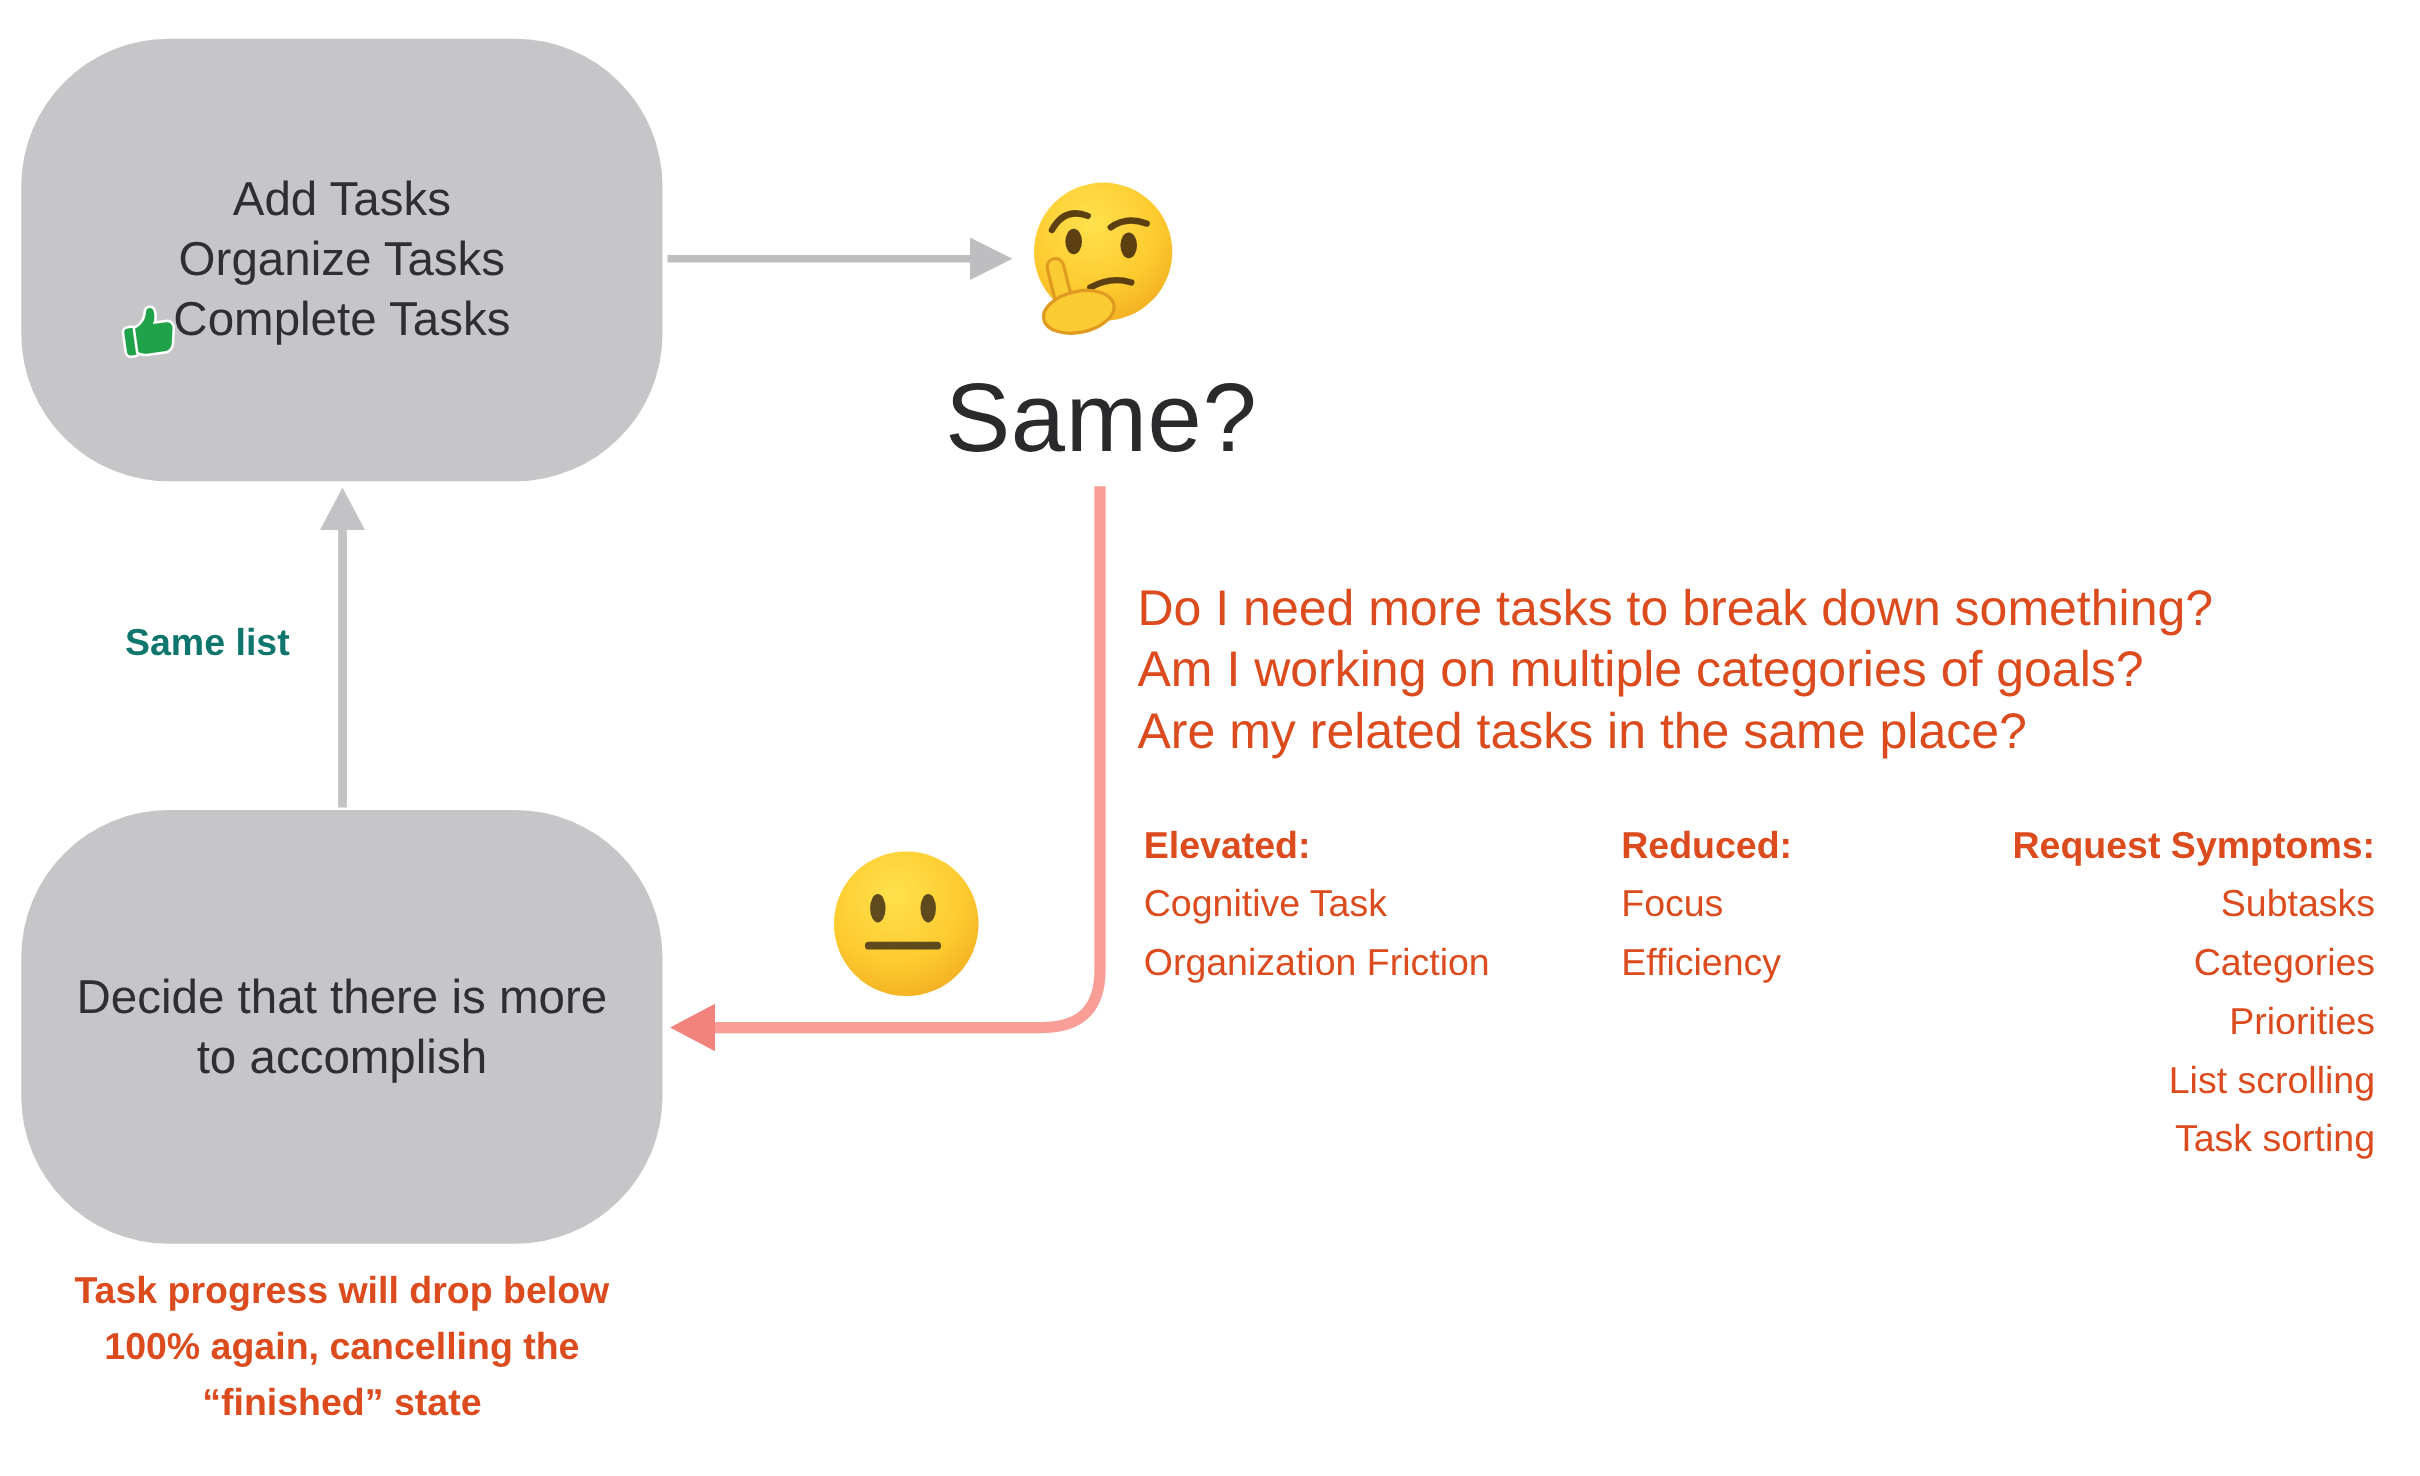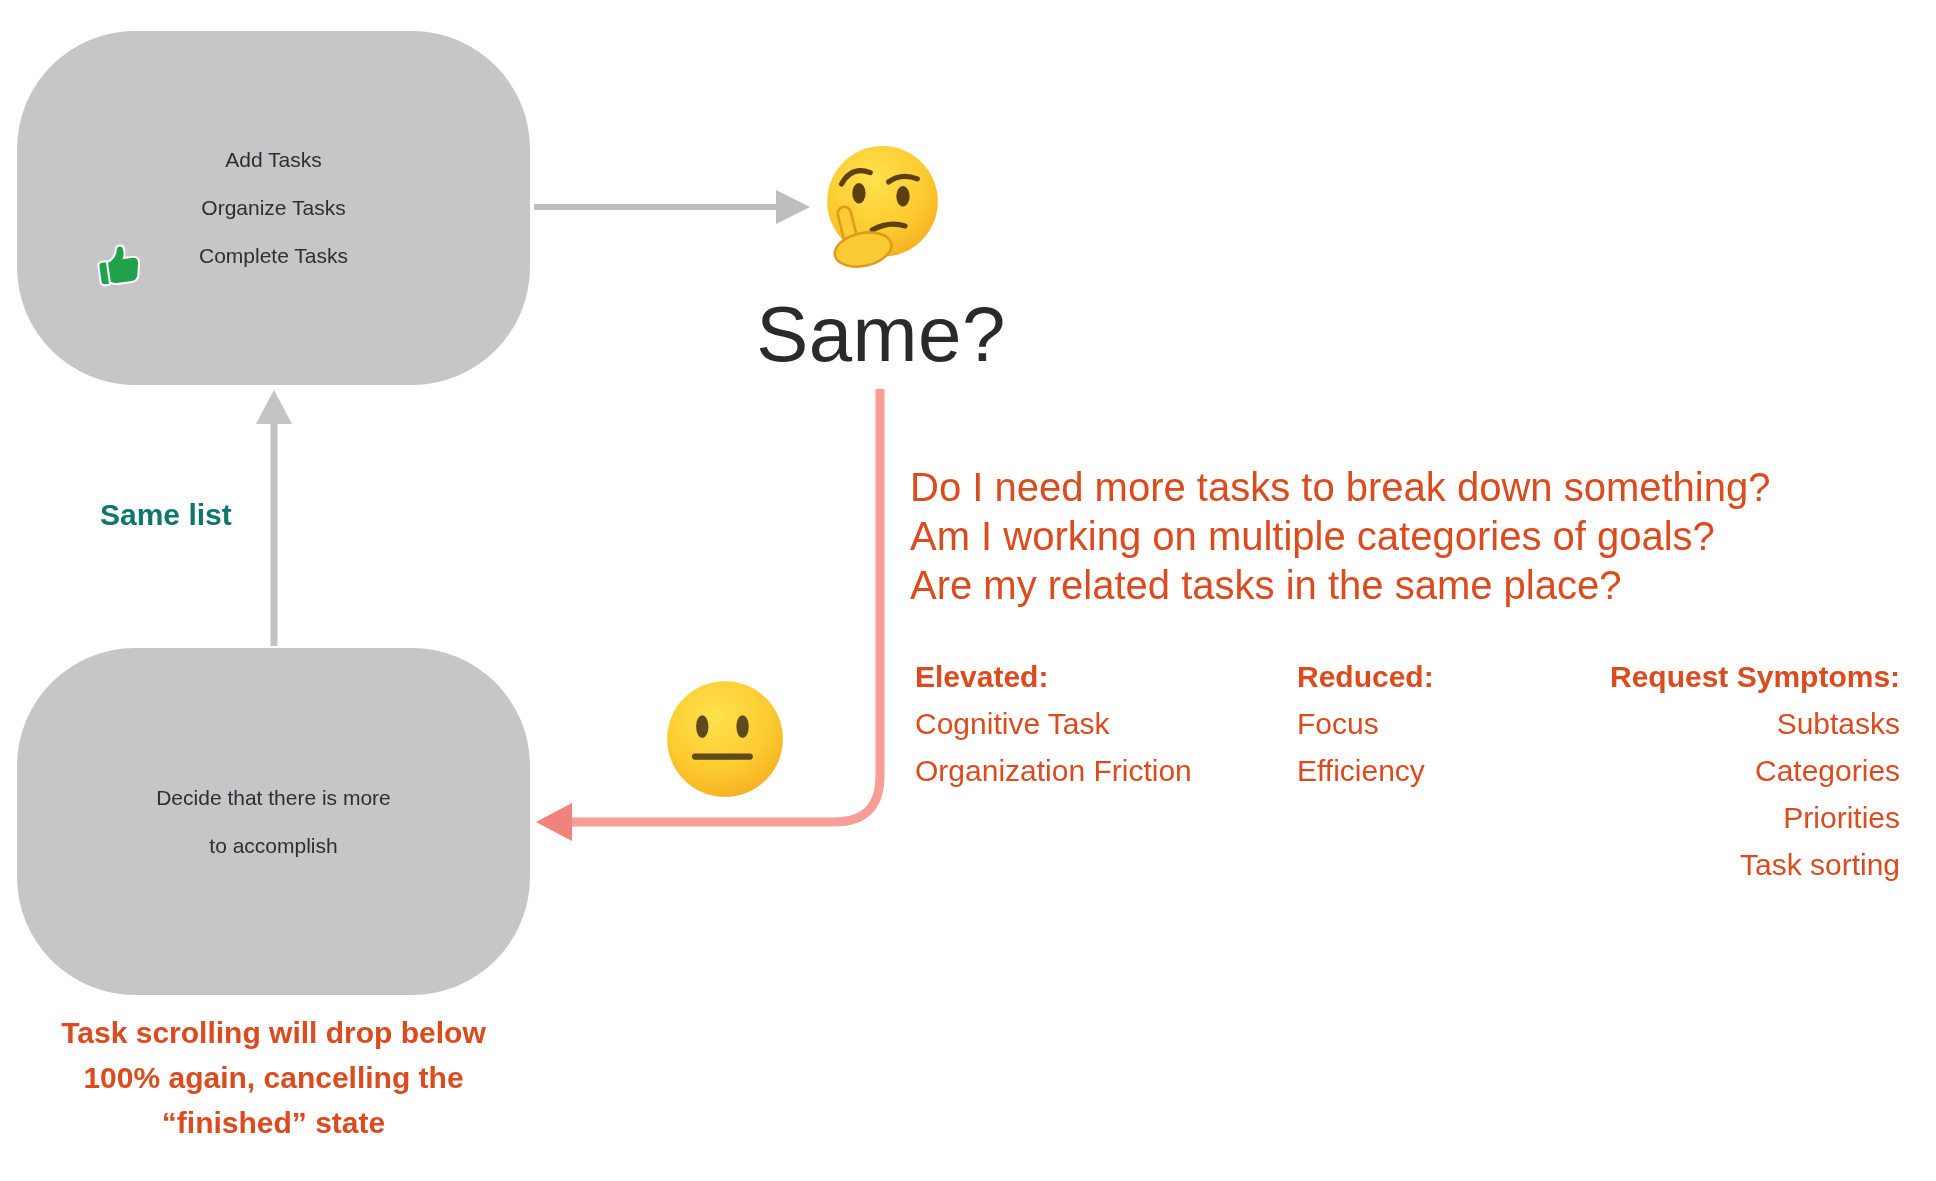--- a/index.html
+++ b/index.html
@@ -24,7 +24,7 @@
   .box-top{top:31px;height:354px;}
   .box-bottom{top:648px;height:347px;}
   .box-line{
-    font-size:21px;line-height:48px;
+    font-size:38px;line-height:48px;
     color:#2f2f31;white-space:nowrap;
   }
   

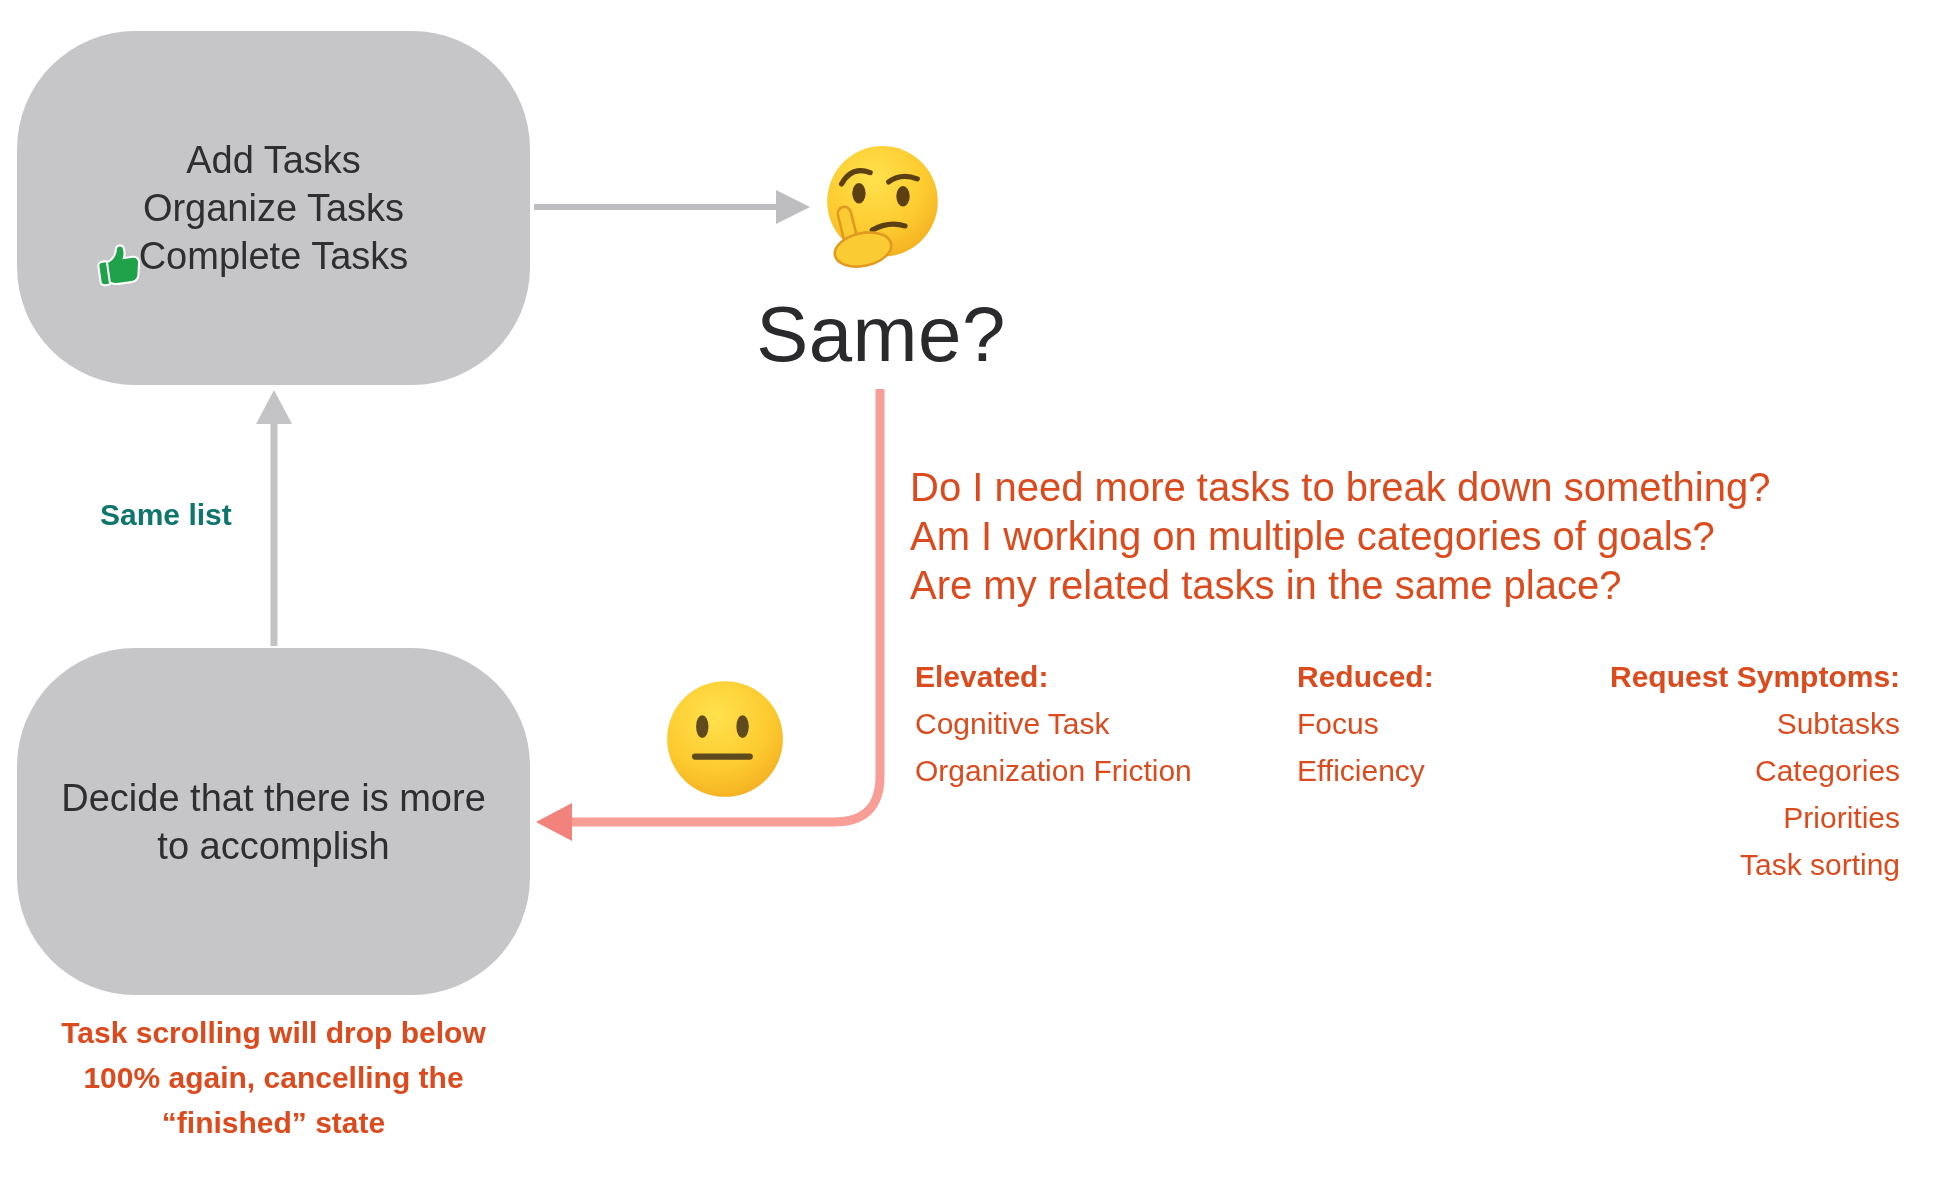--- a/index.html
+++ b/index.html
@@ -182,6 +182,7 @@
     <div>Subtasks</div>
     <div>Categories</div>
     <div>Priorities</div>
+    <div>List scrolling</div>
     <div>Task sorting</div>
   </div>
 

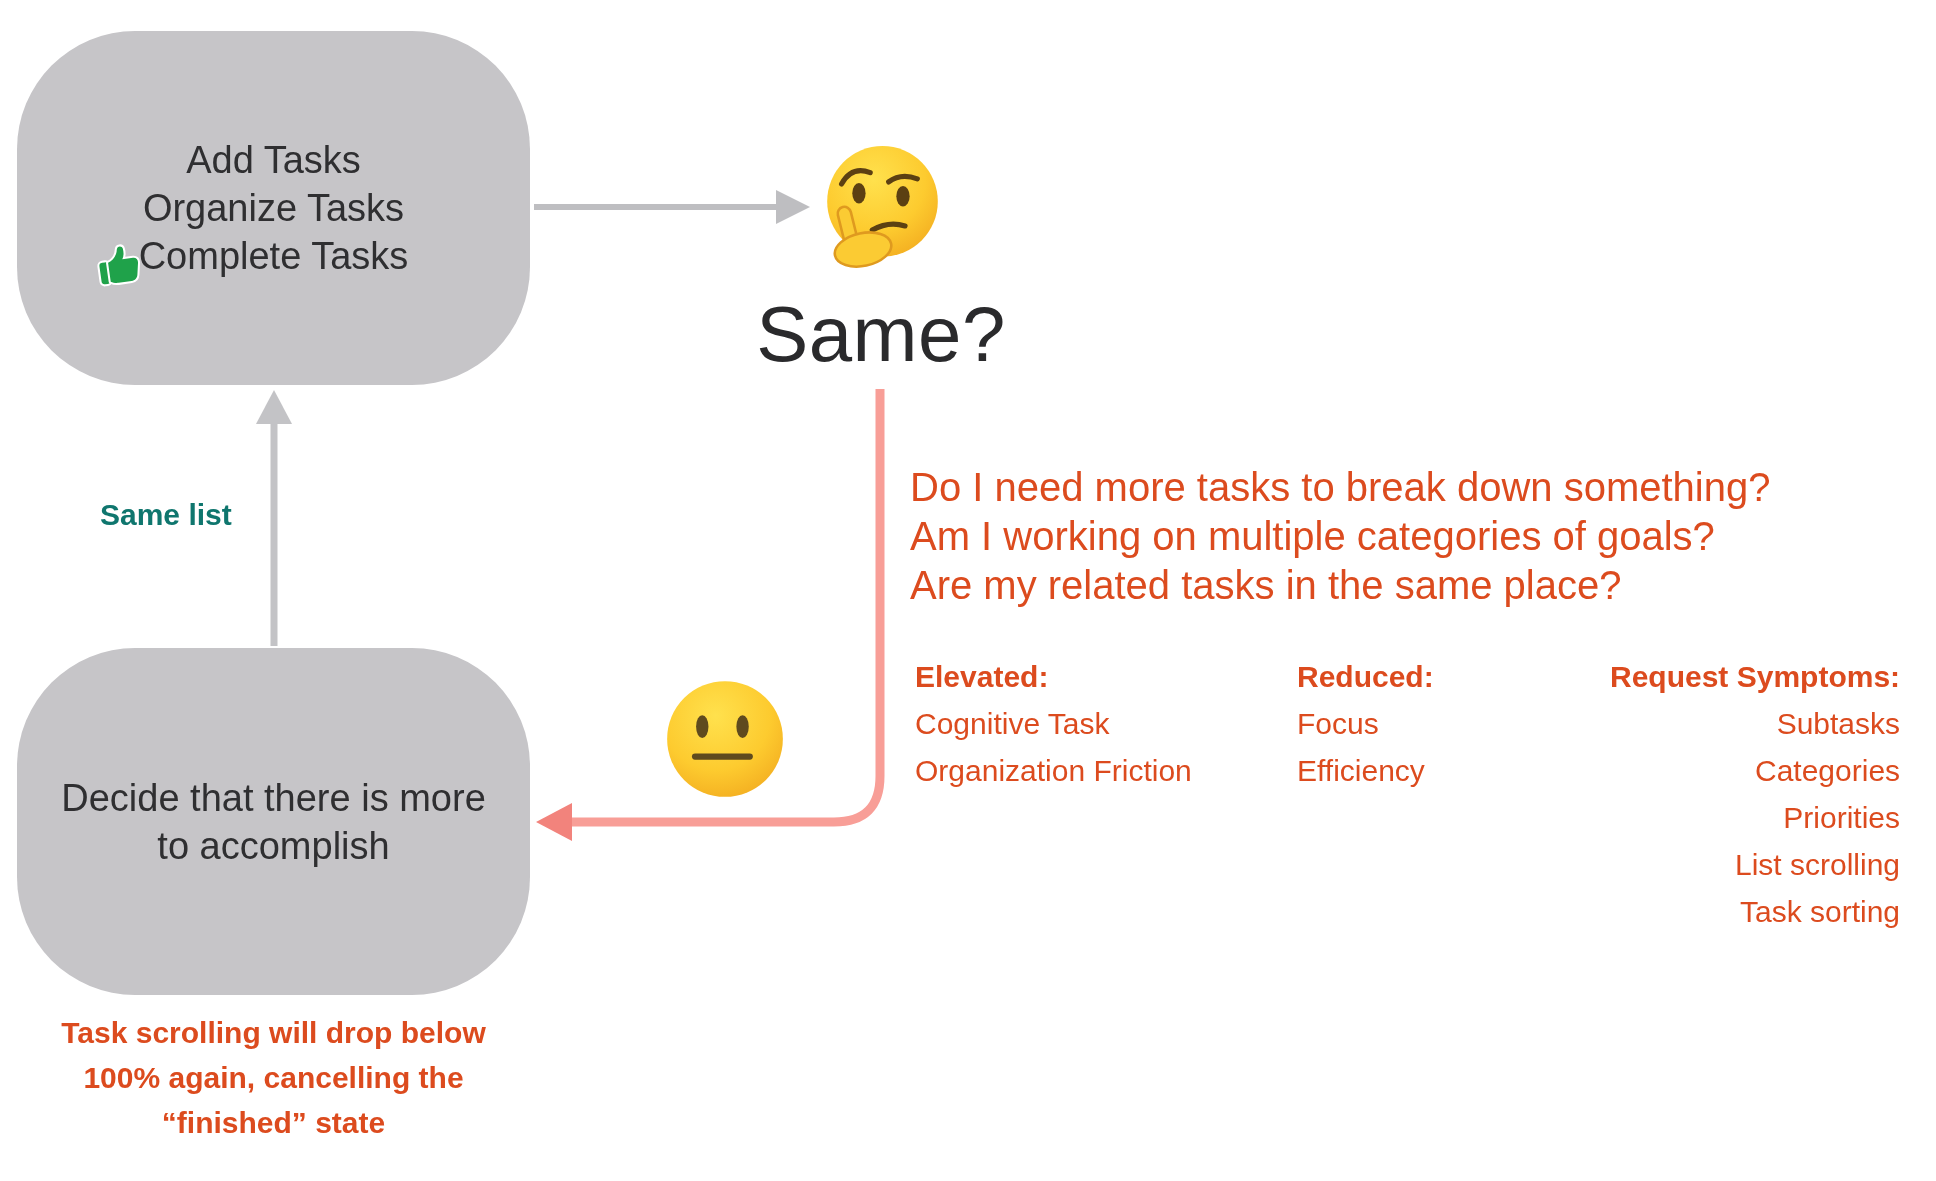--- a/index.html
+++ b/index.html
@@ -154,7 +154,7 @@
   </div>
 
   <div class="bottom-caption">
-    <div>Task scrolling will drop below</div>
+    <div>Task progress will drop below</div>
     <div>100% again, cancelling the</div>
     <div>“finished” state</div>
   </div>

